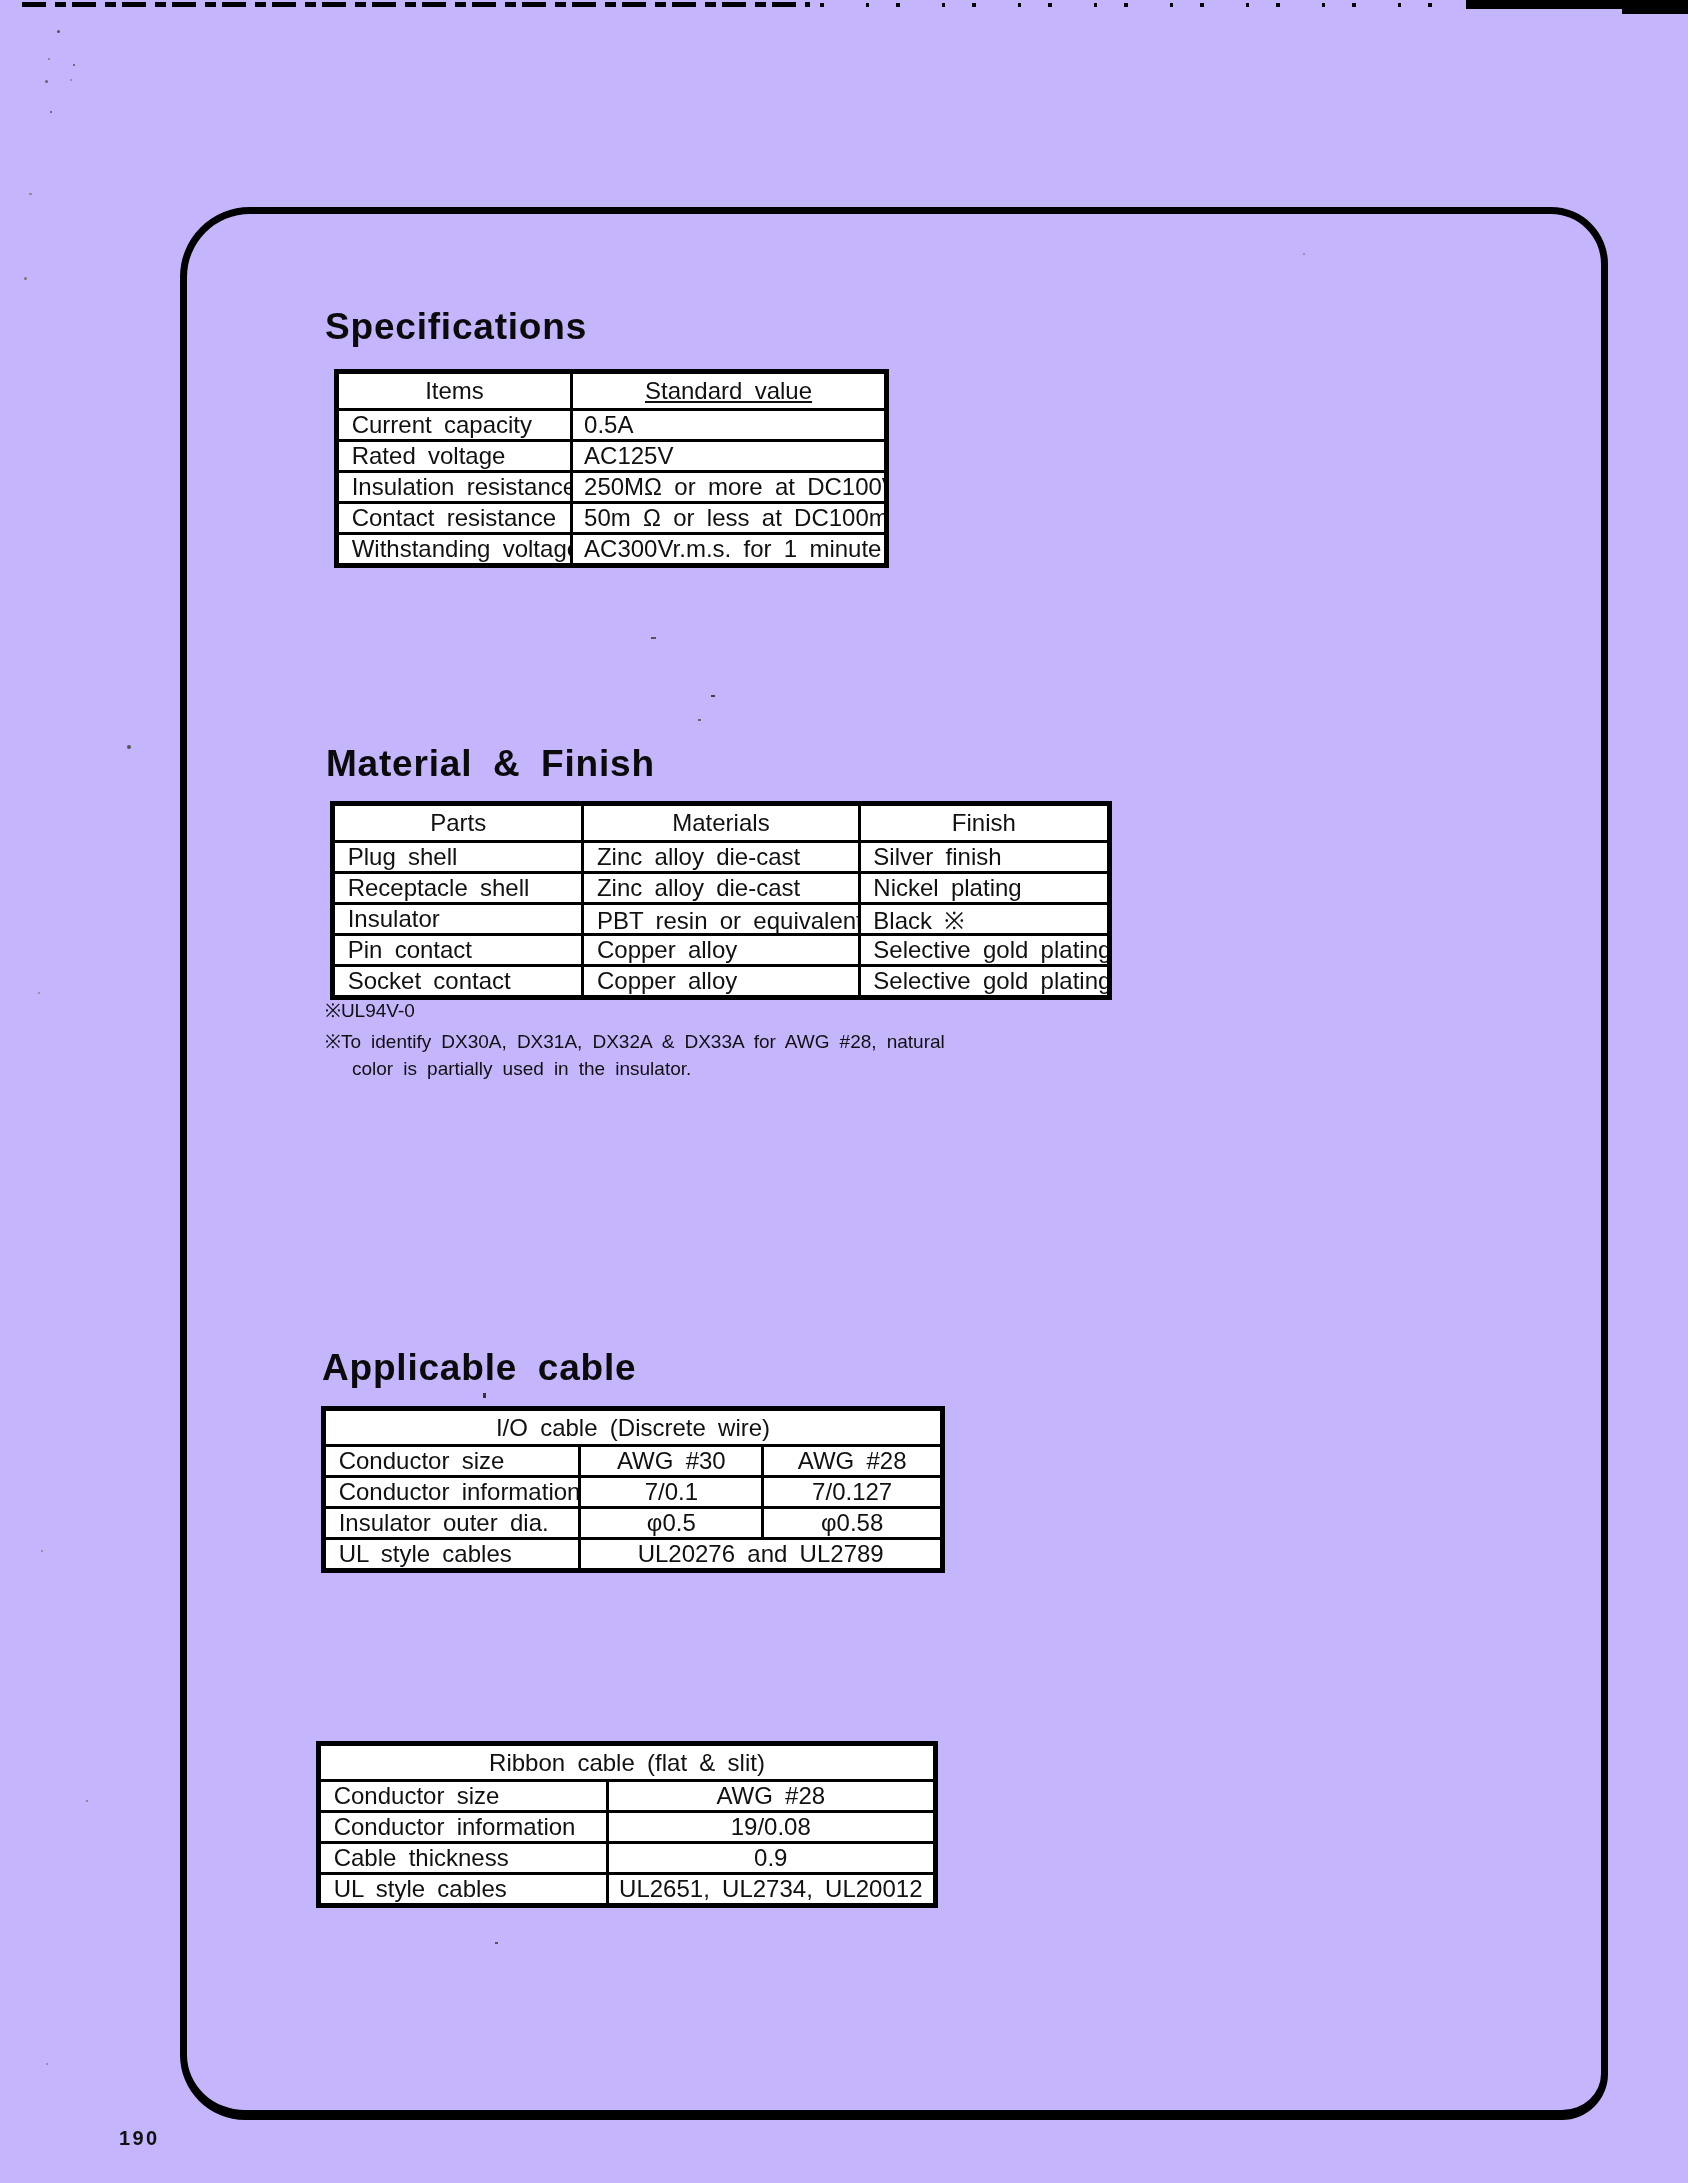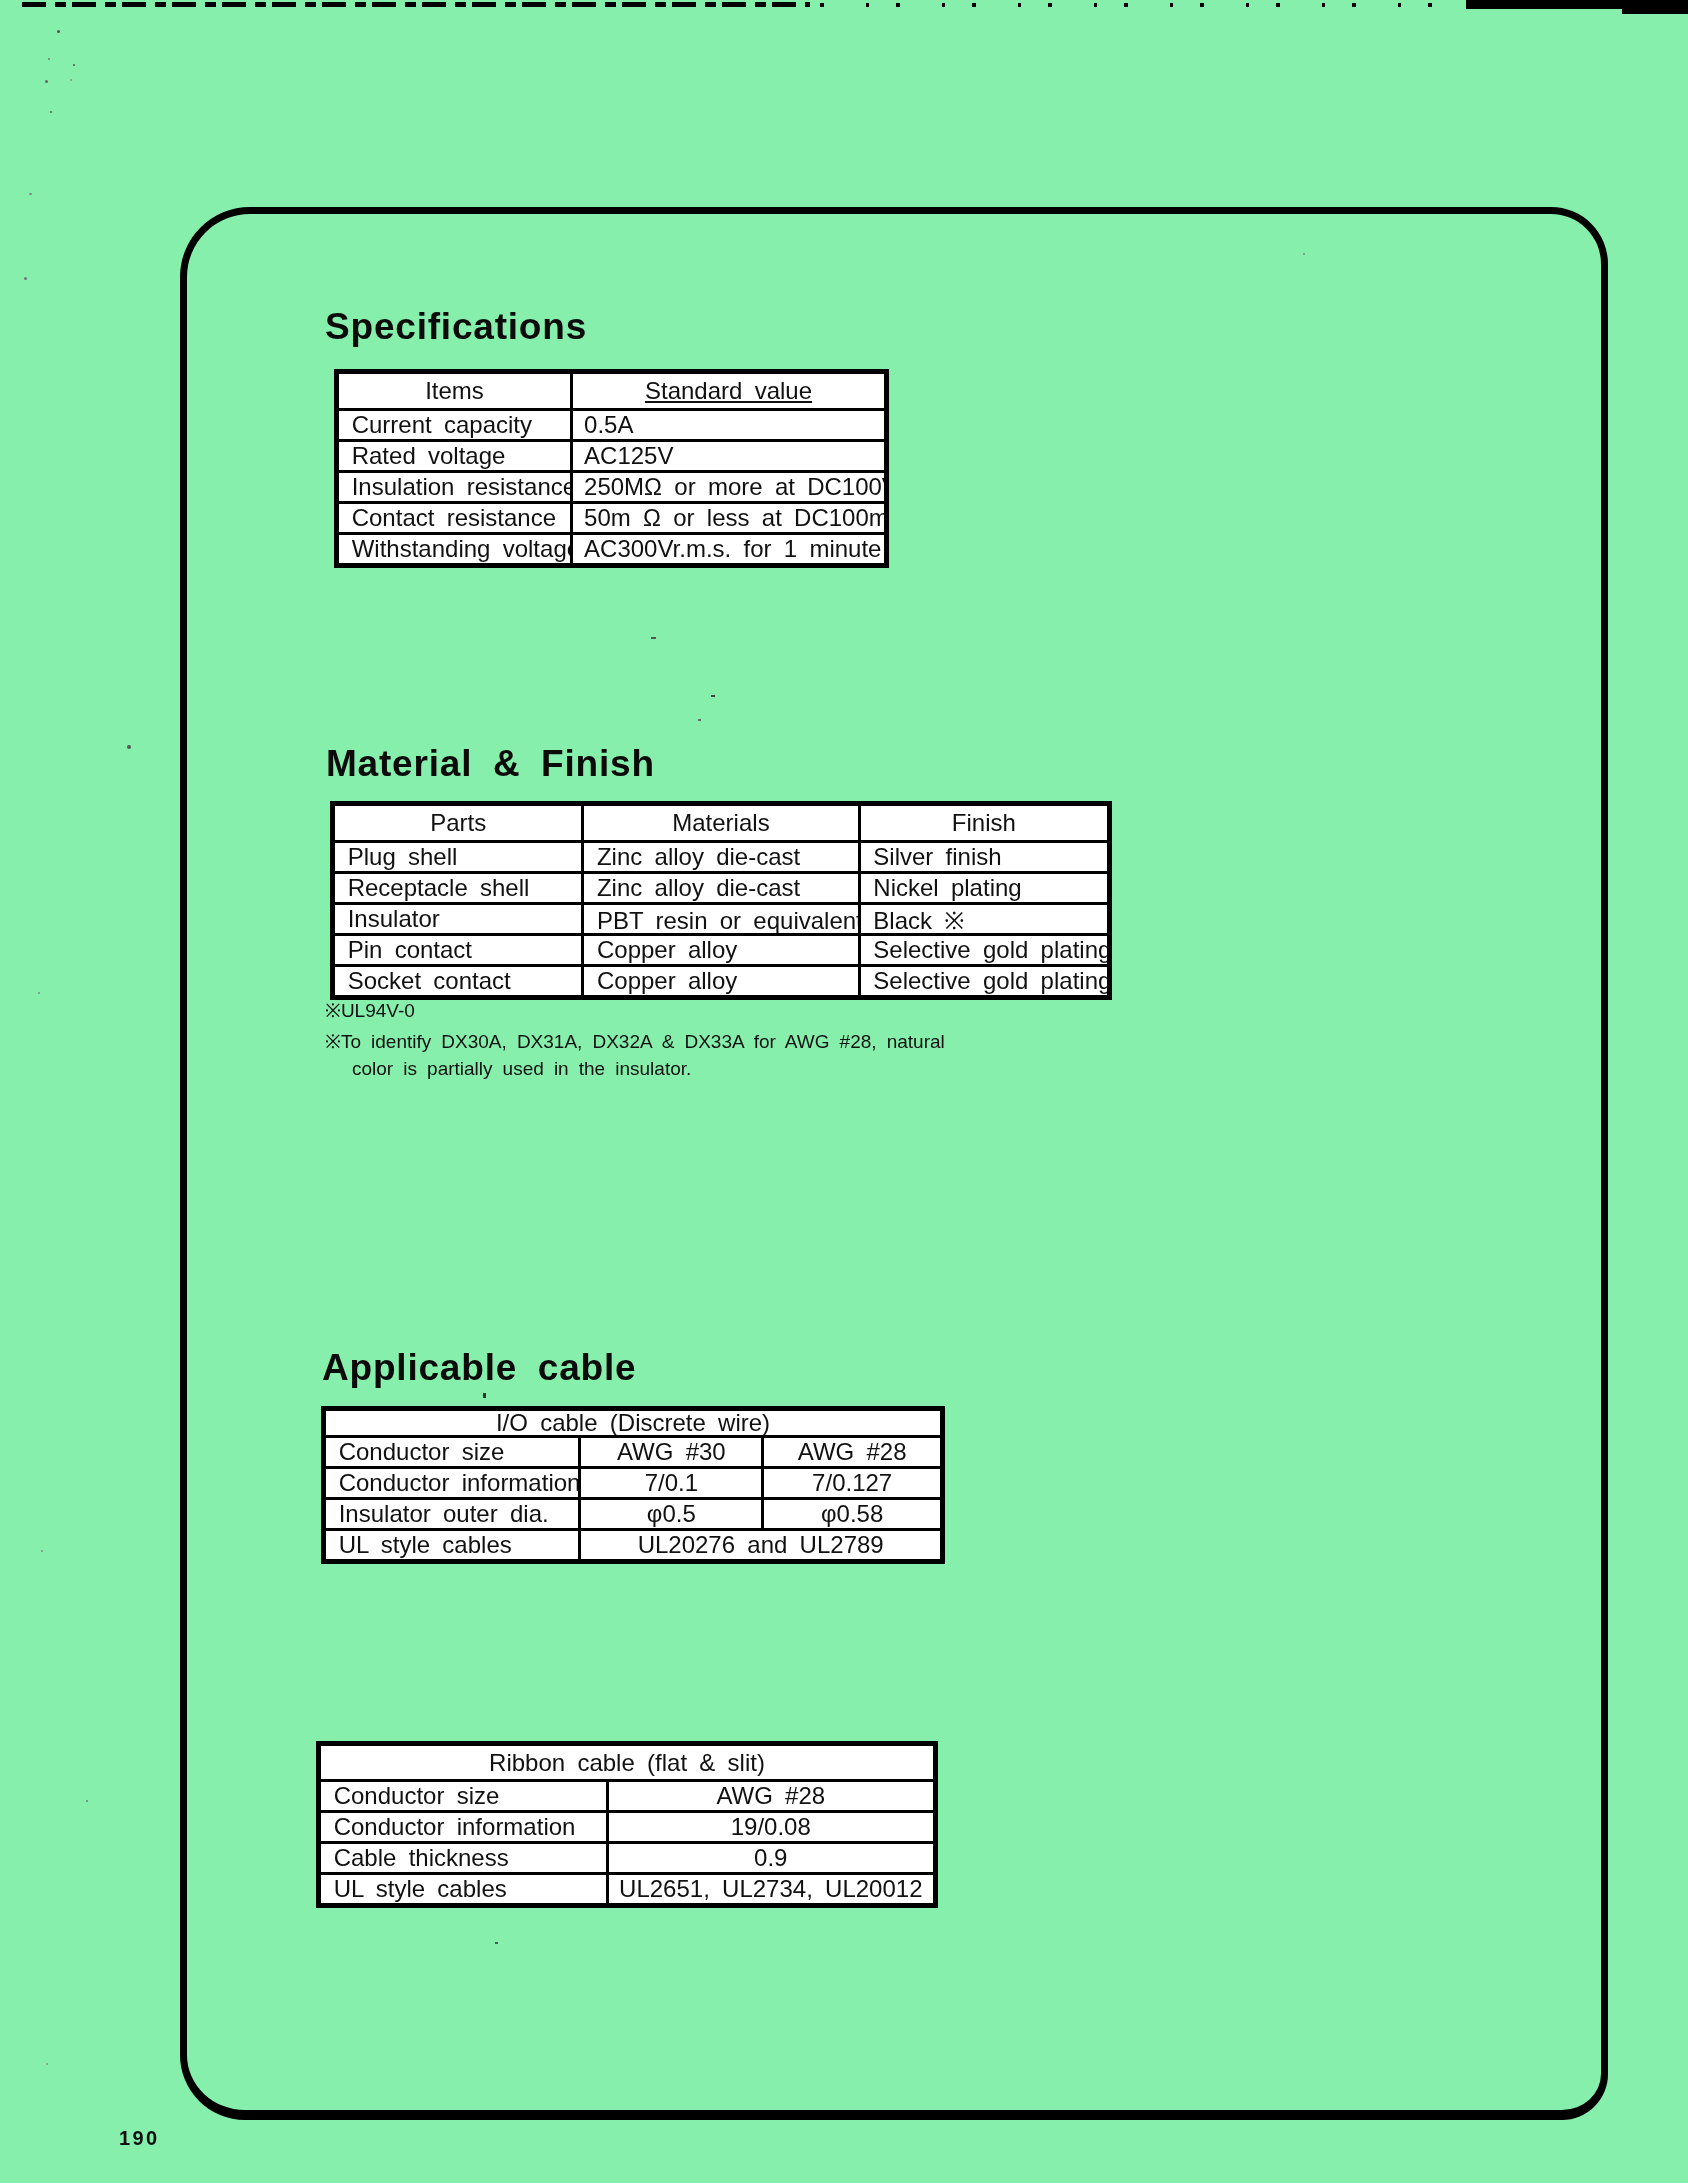--- a/index.html
+++ b/index.html
@@ -6,7 +6,7 @@
   .doc {
     position:relative;
     width:1689px; height:2183px;
-    background:#86efac;
+    background:#c4b5fd;
     font-family:"Liberation Sans", sans-serif;
     color:#111;
     overflow:hidden;

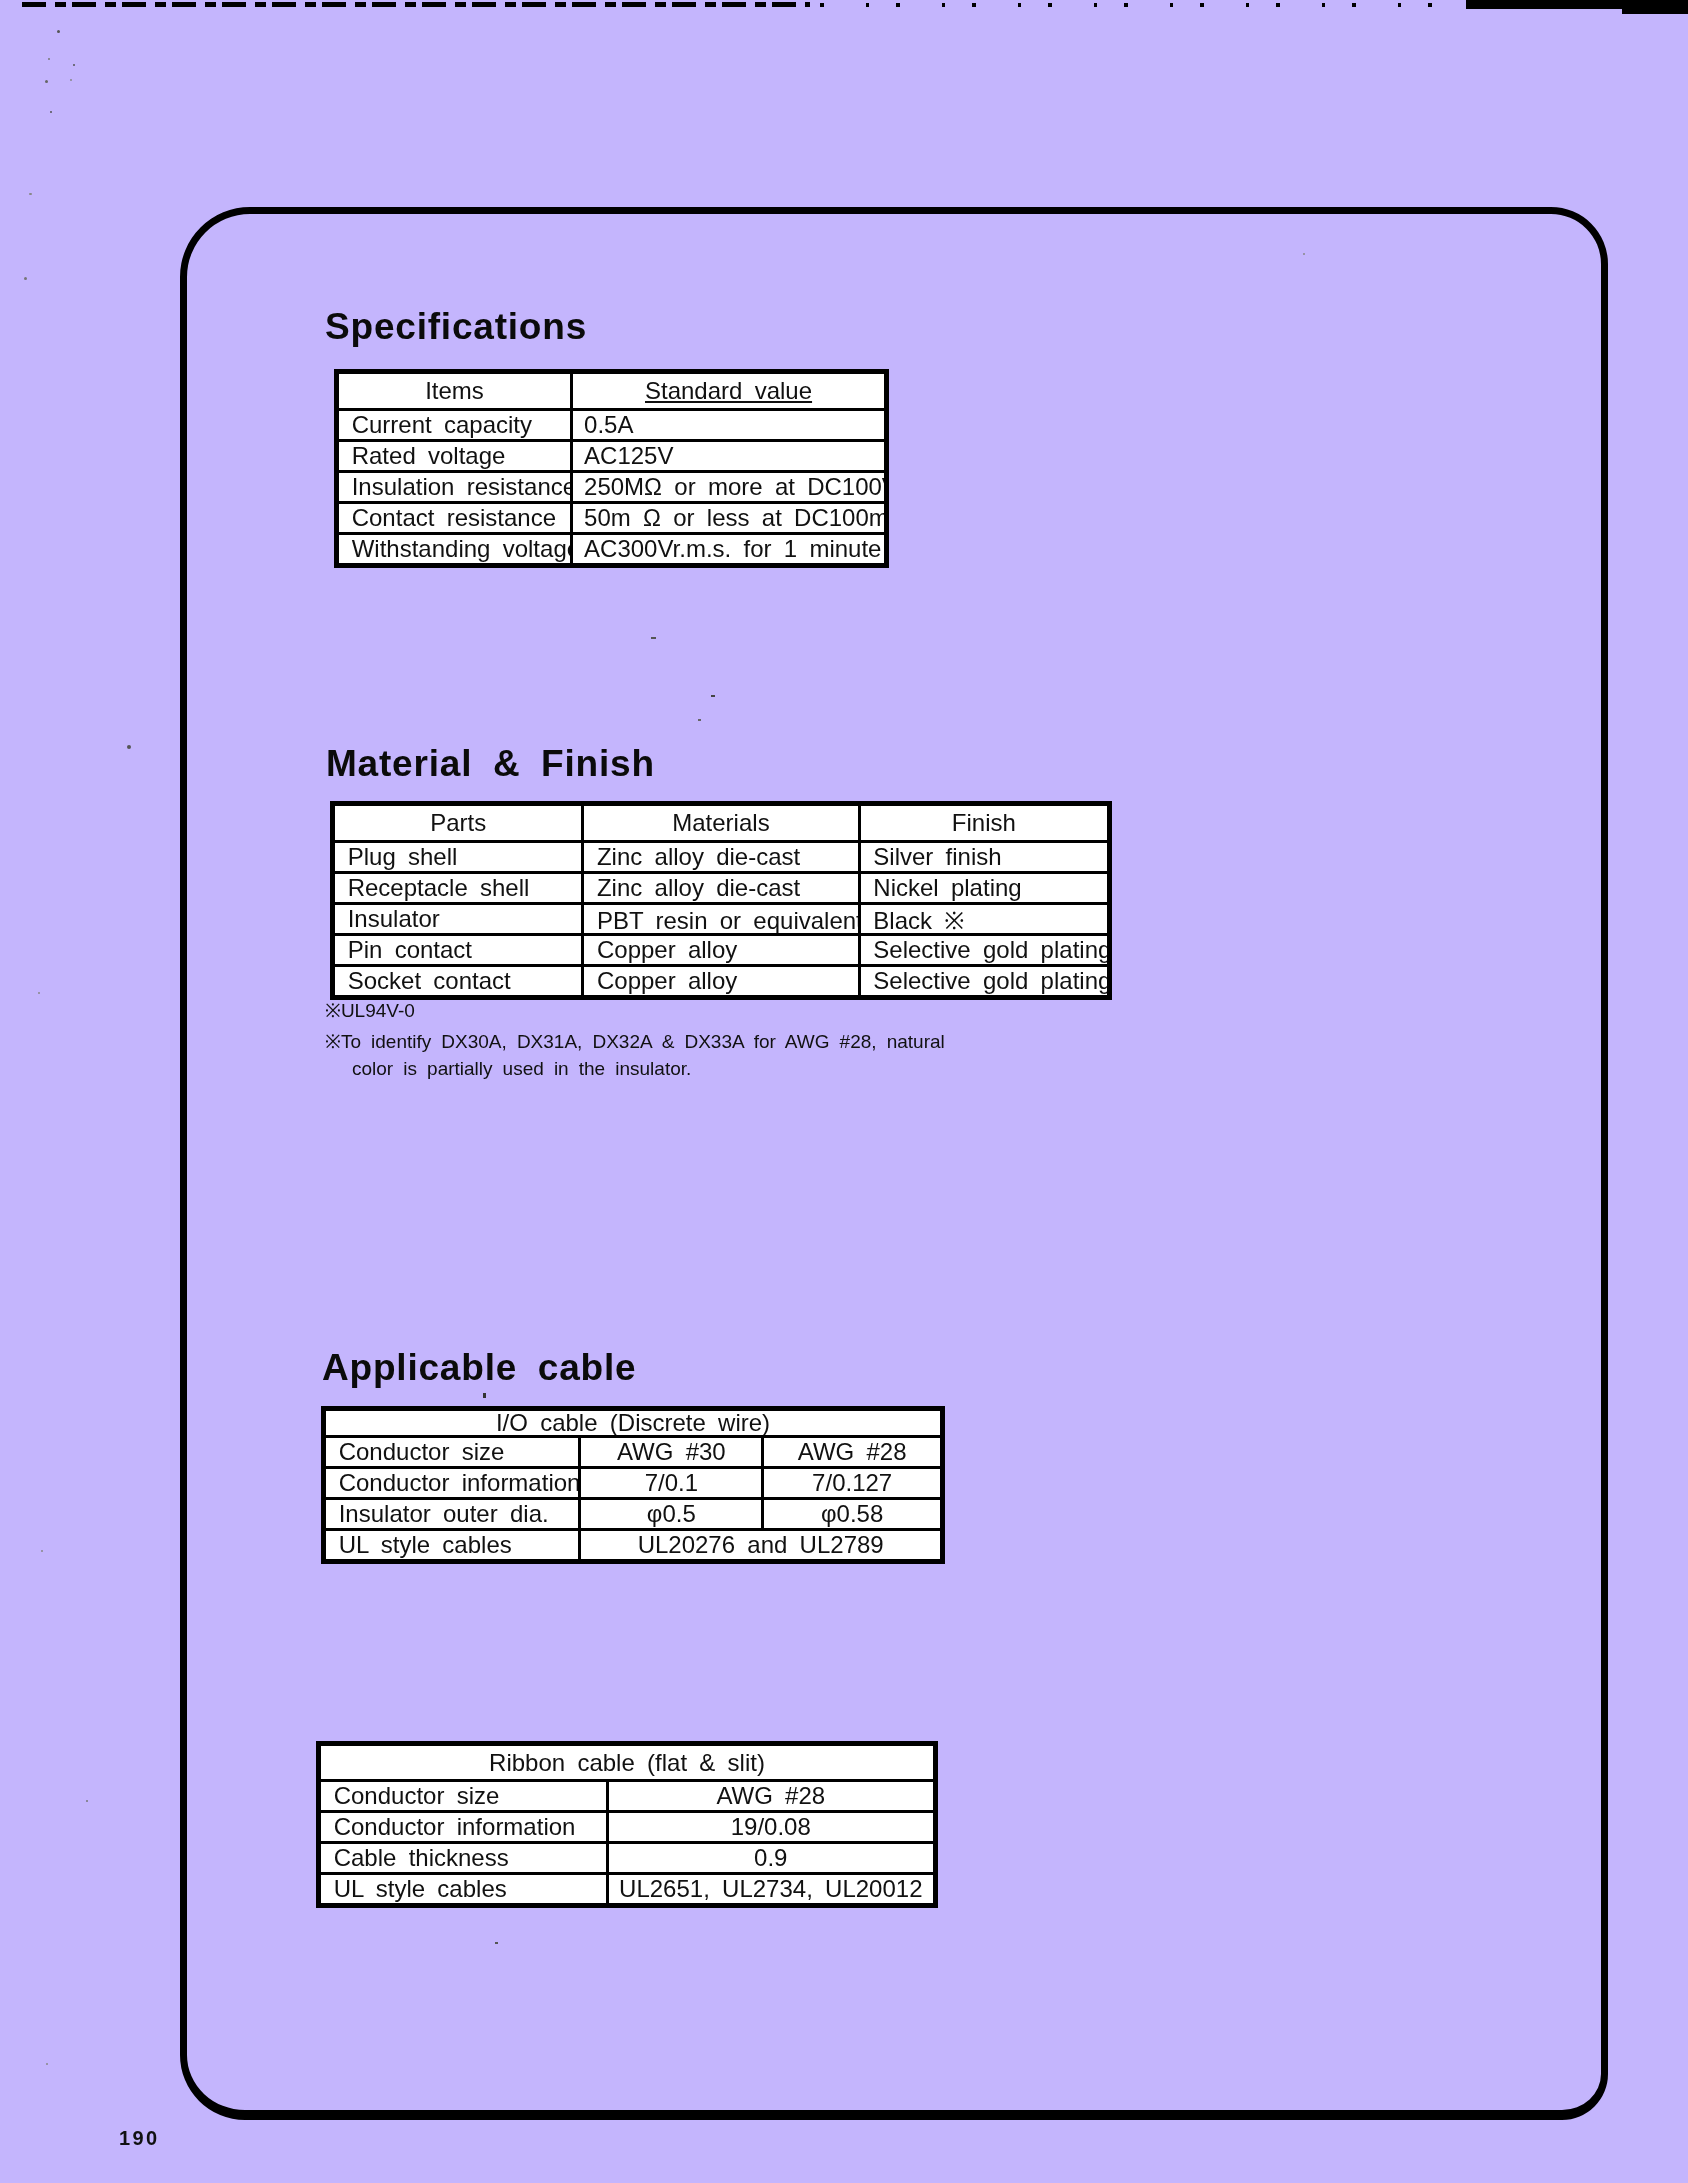--- a/index.html
+++ b/index.html
@@ -82,7 +82,7 @@
 
   
   .t.io { left:321px; top:1406px; width:624px; }
-  .t.io .row { height:31px; } .t.io .row.hdr { height:24px;text-align:right; }
+  .t.io .row { height:31px; } .t.io .row.hdr { height:33px;text-align:right; }
   .t.io .c1 { width:41.1%; } .t.io .c2 { width:29.8%; } .t.io .c3 { width:29.1%; }
   .t.io .span2 { width:58.9%; }
   .t.io .full { width:100%; }

